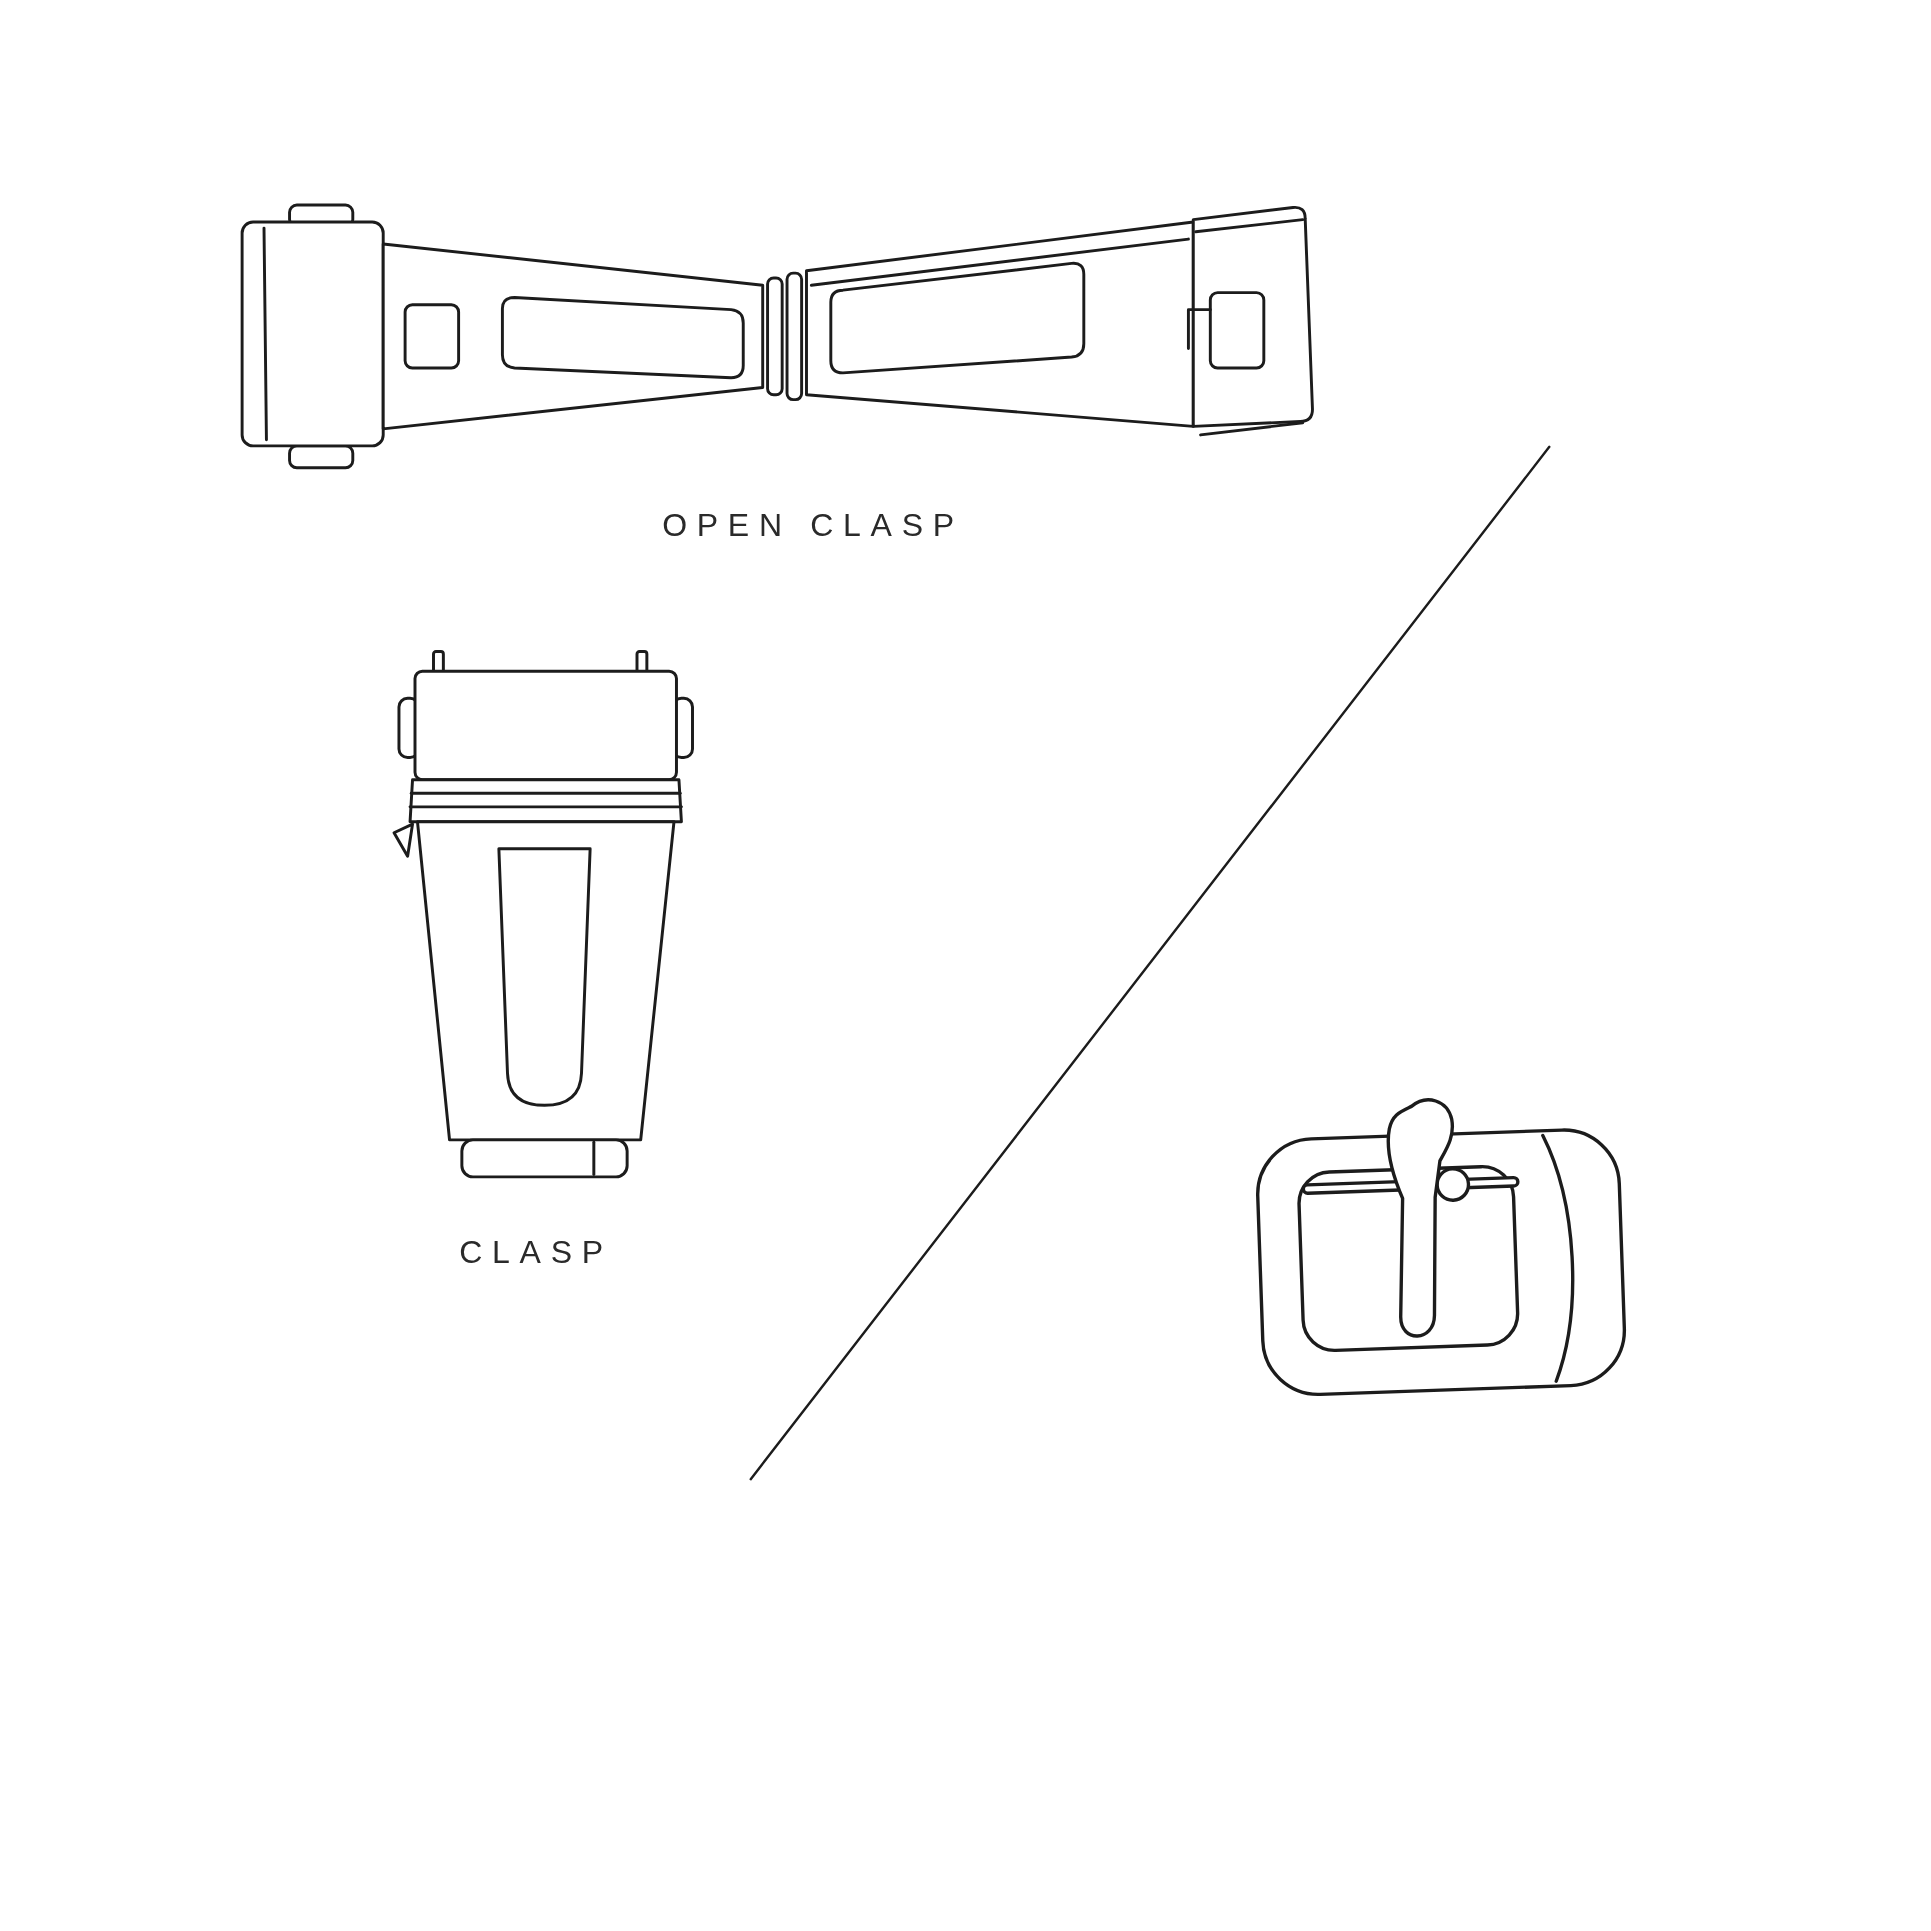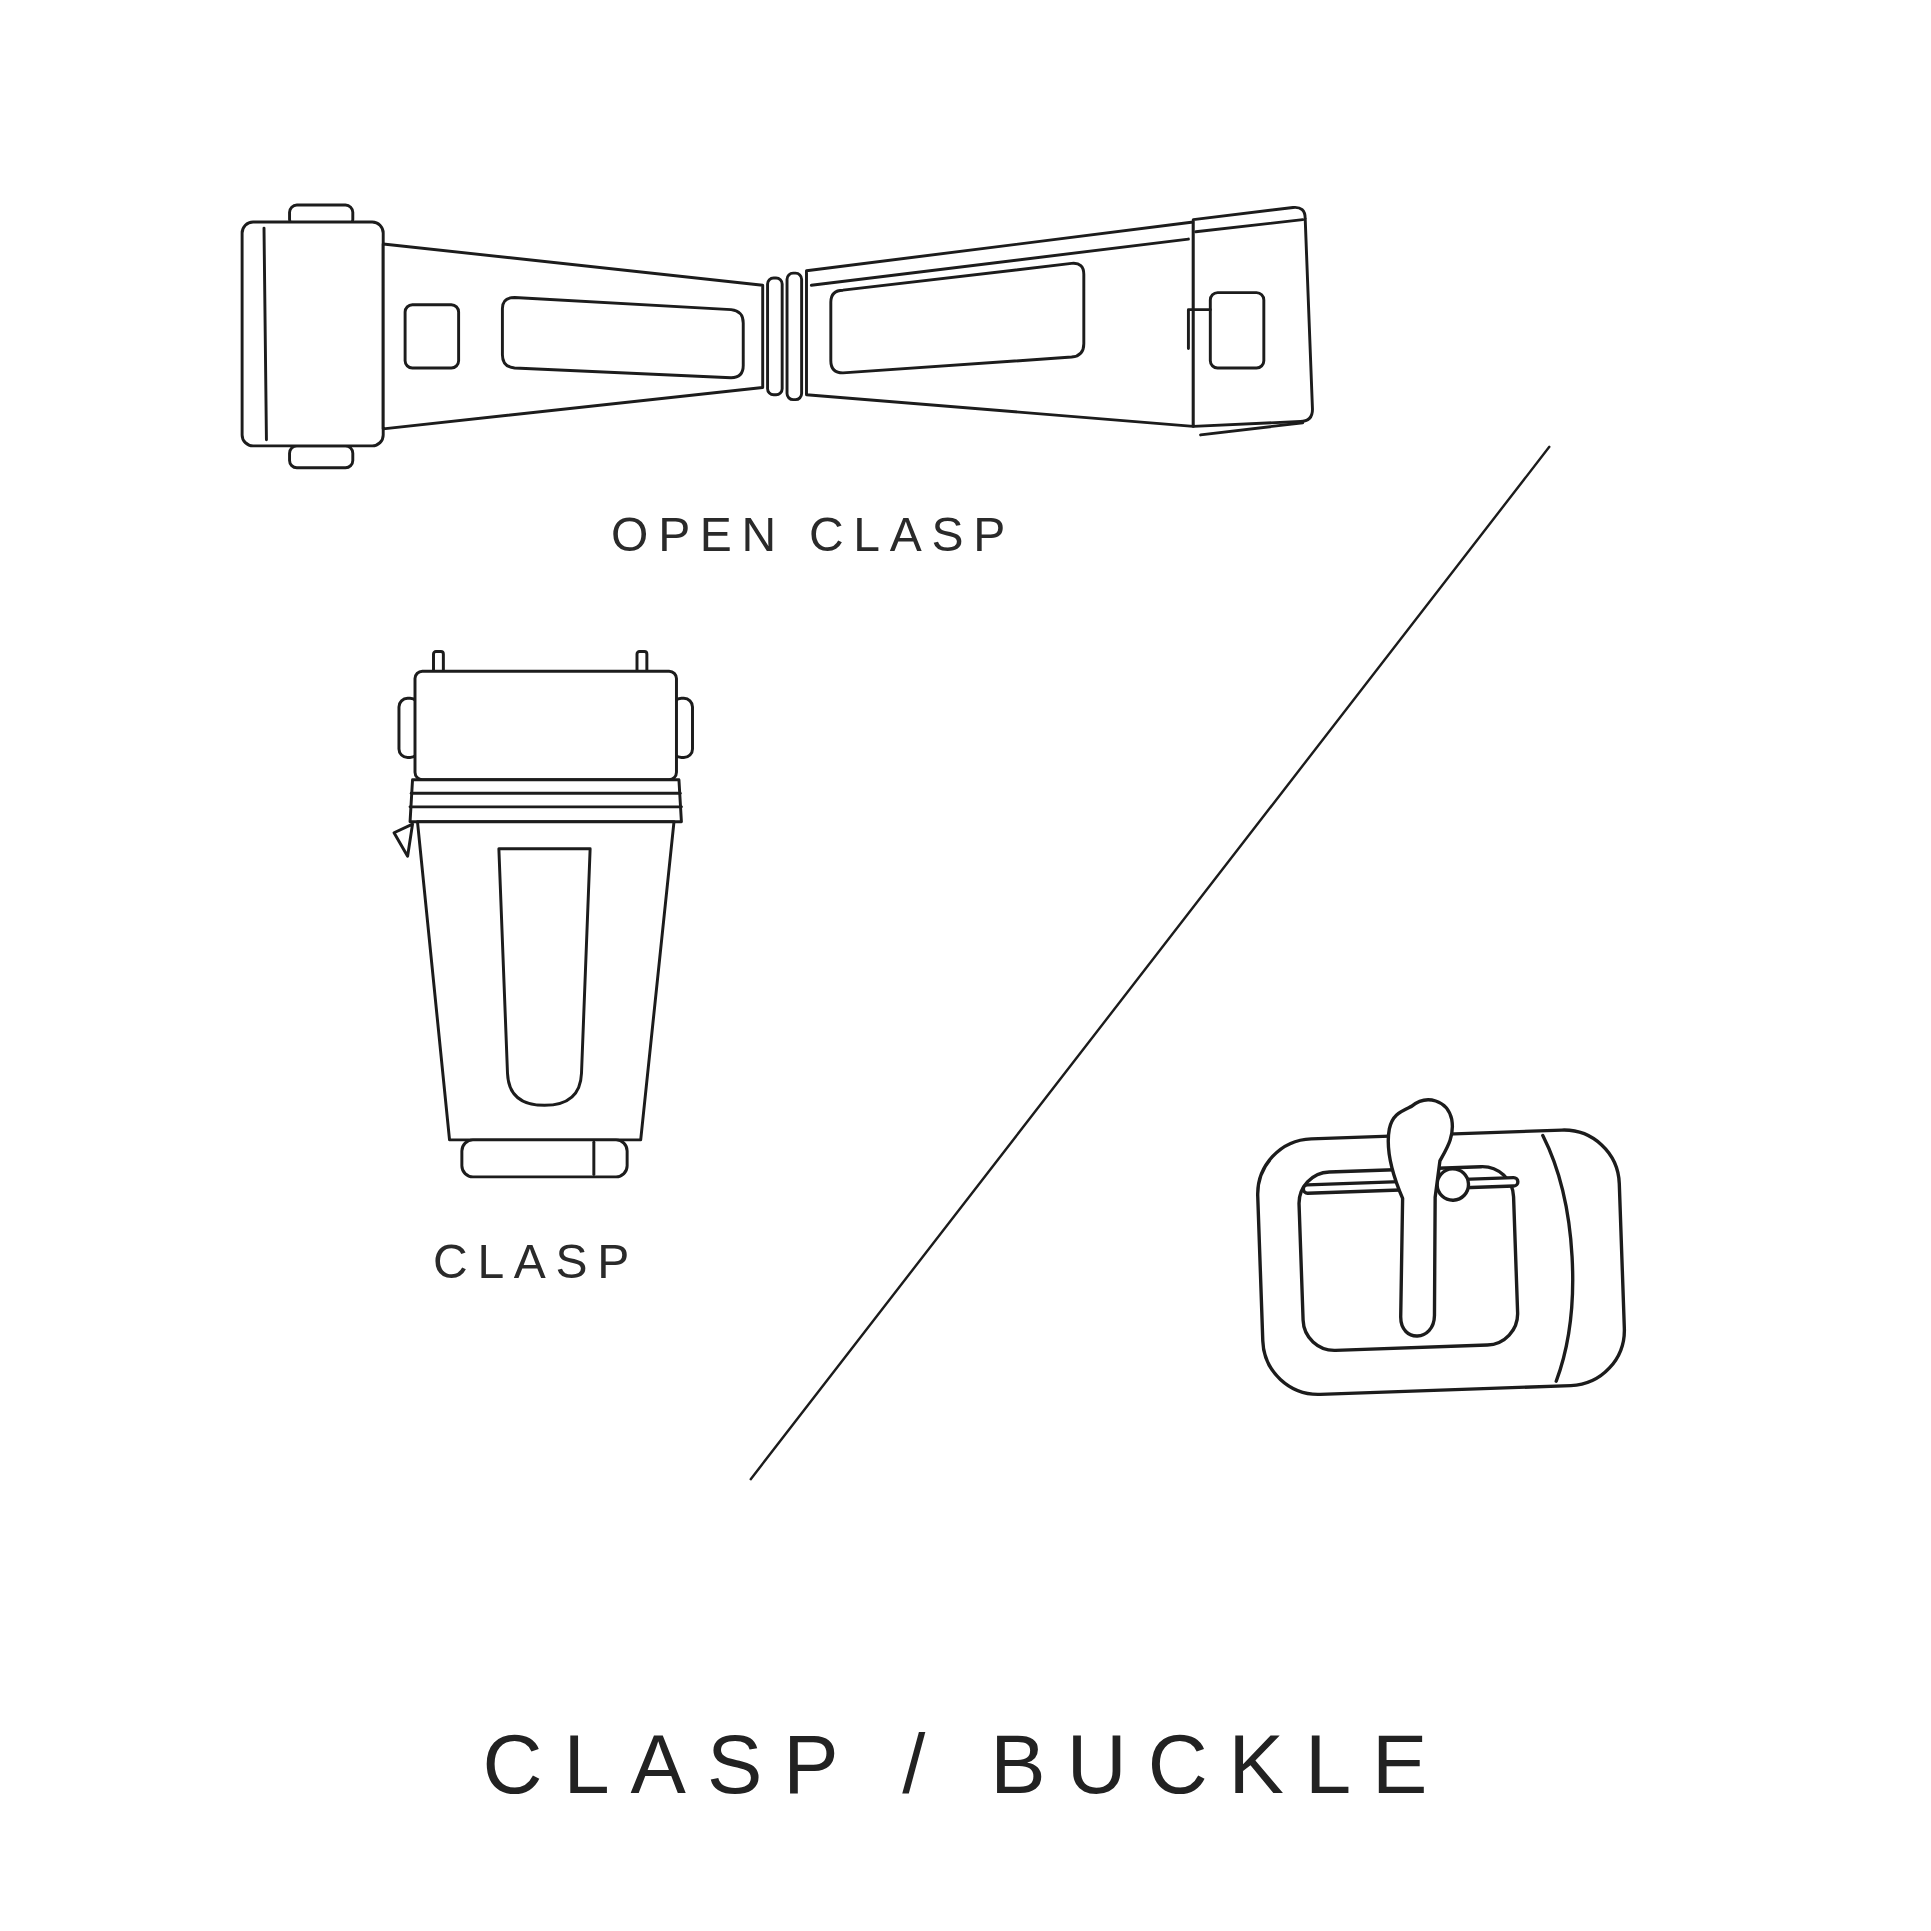--- a/index.html
+++ b/index.html
@@ -18,7 +18,7 @@
   .abs { position: absolute; }
   .caption {
     color: #2a2a2a;
-    font-size: 48px;
+    font-size: 32px;
     letter-spacing: 9.7px;
     font-weight: 400;
     text-align: center;

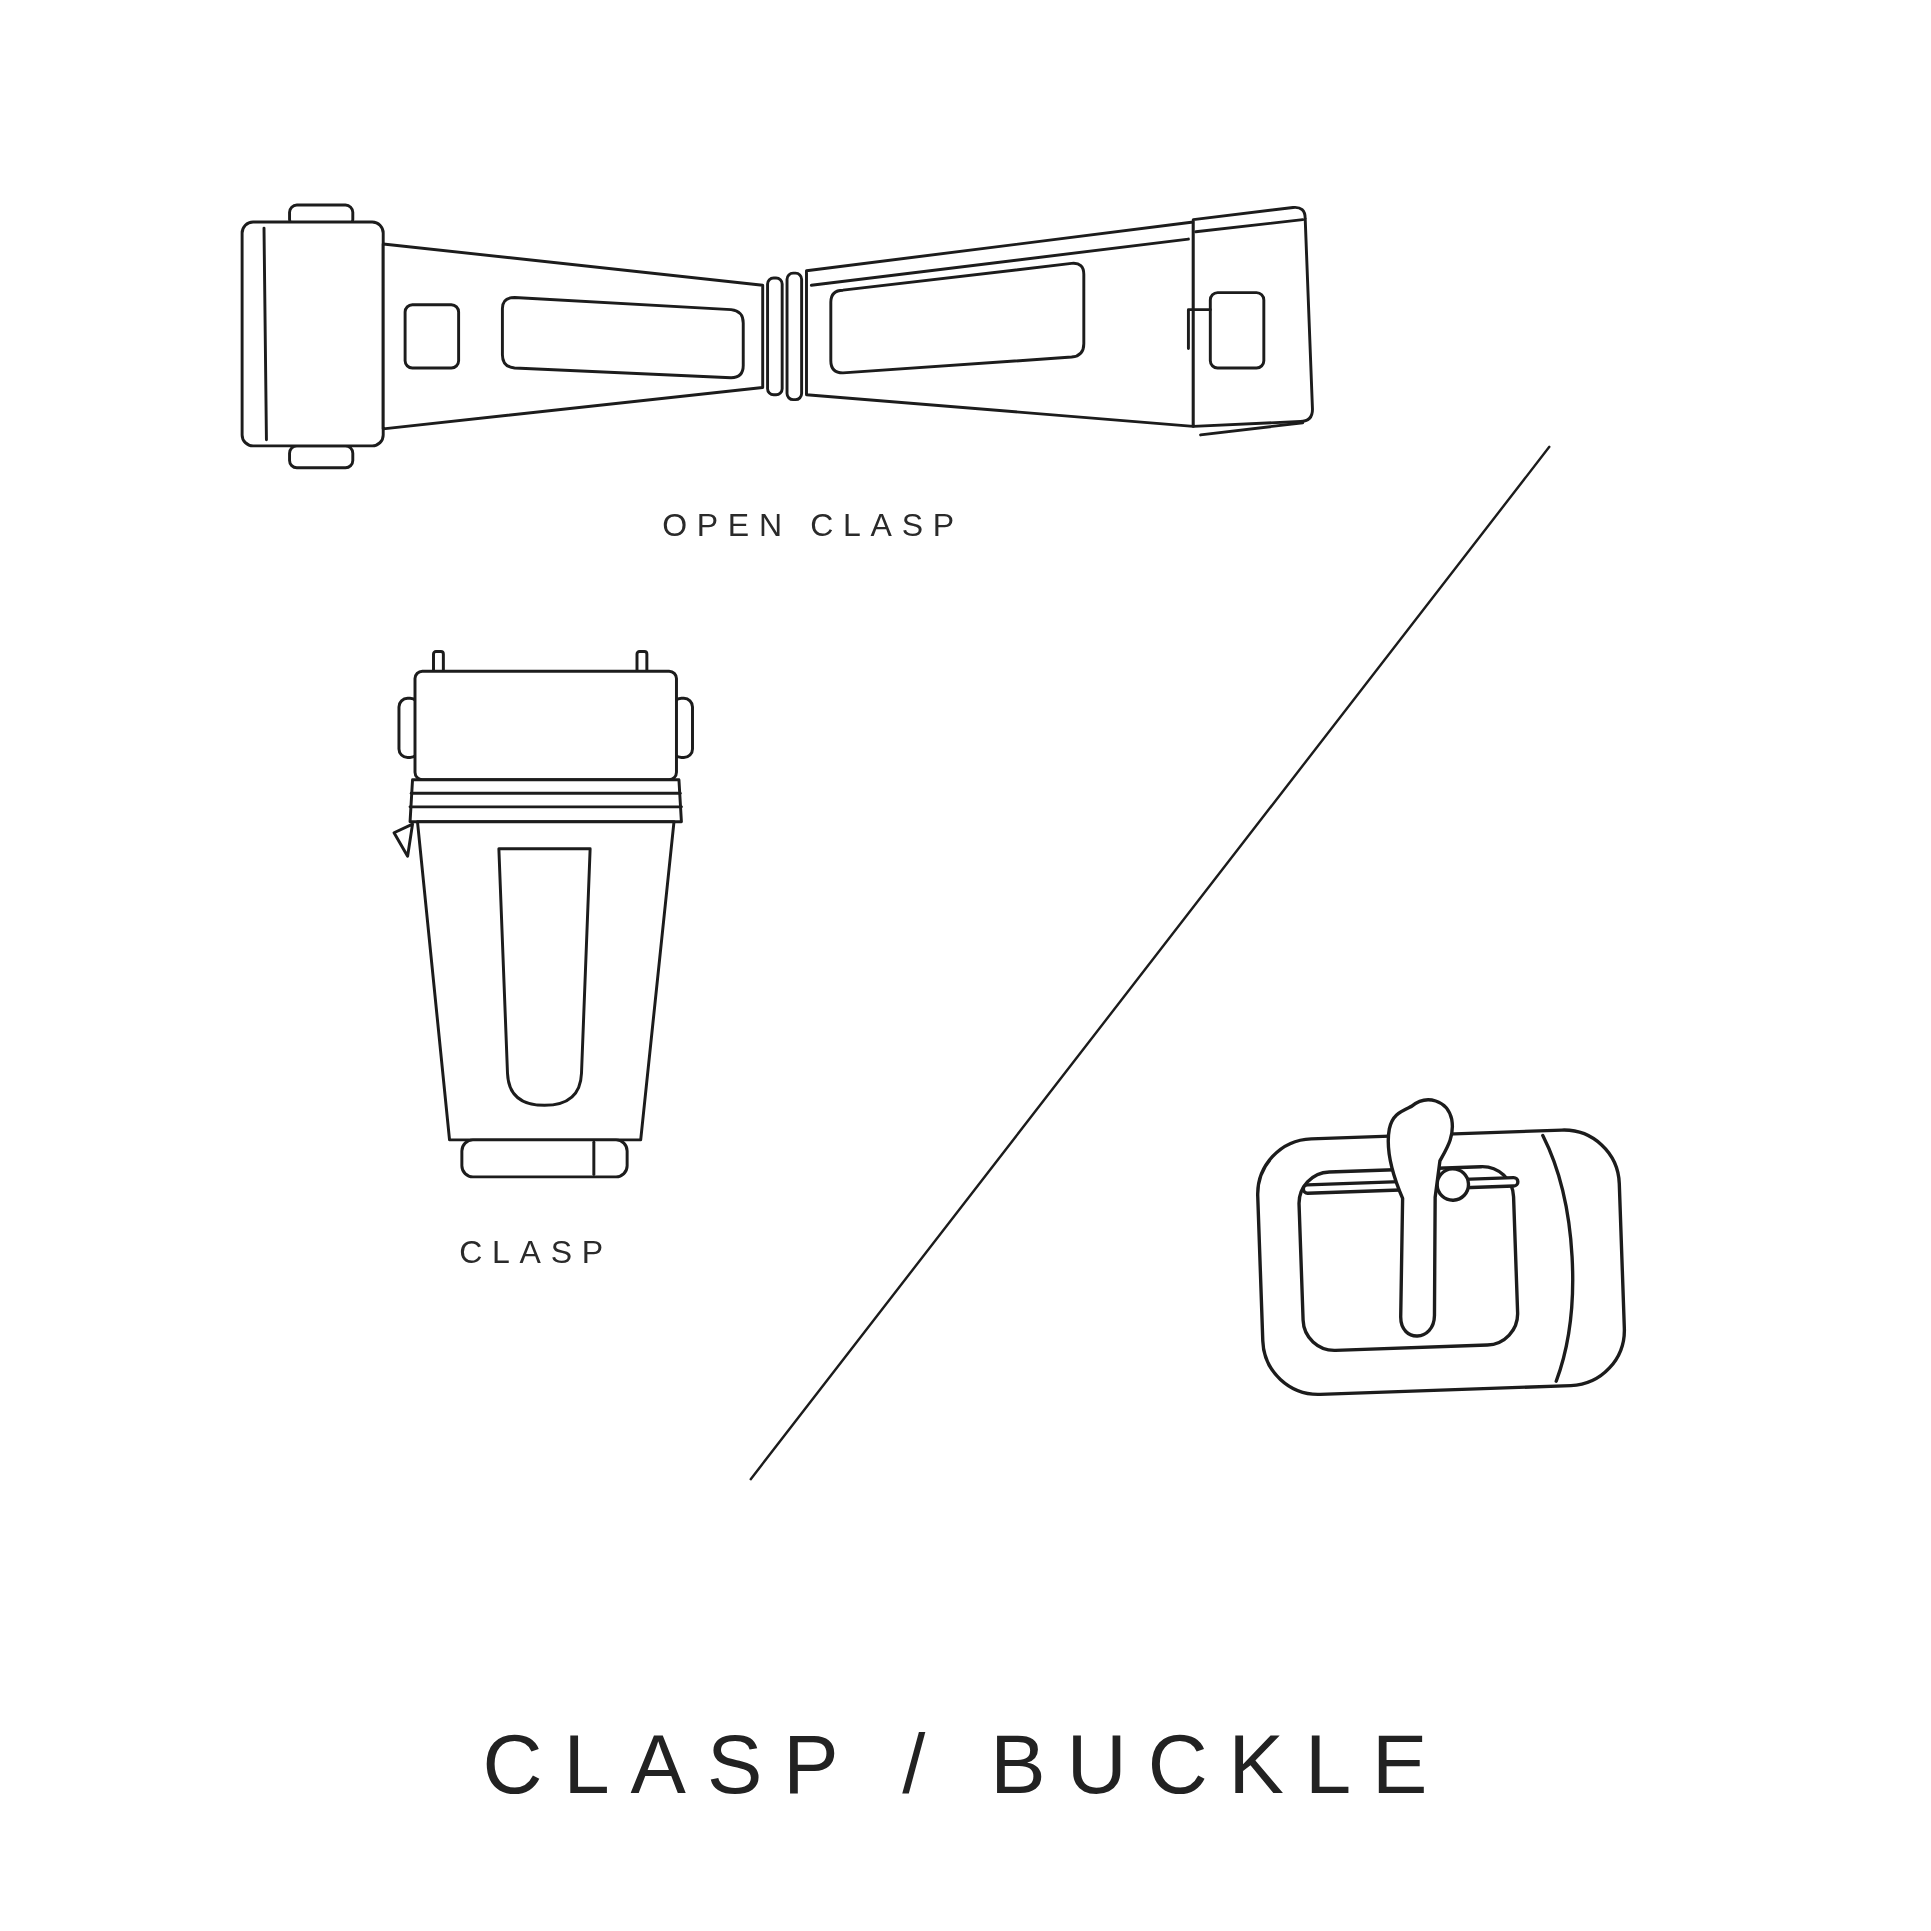--- a/index.html
+++ b/index.html
@@ -129,7 +129,6 @@
     </g>
   </svg>
 
-  <div class="abs title" style="left:0px; top:1717px; width:1931px;">CLASP / BUCKLE</div>
 
 </div>
 

